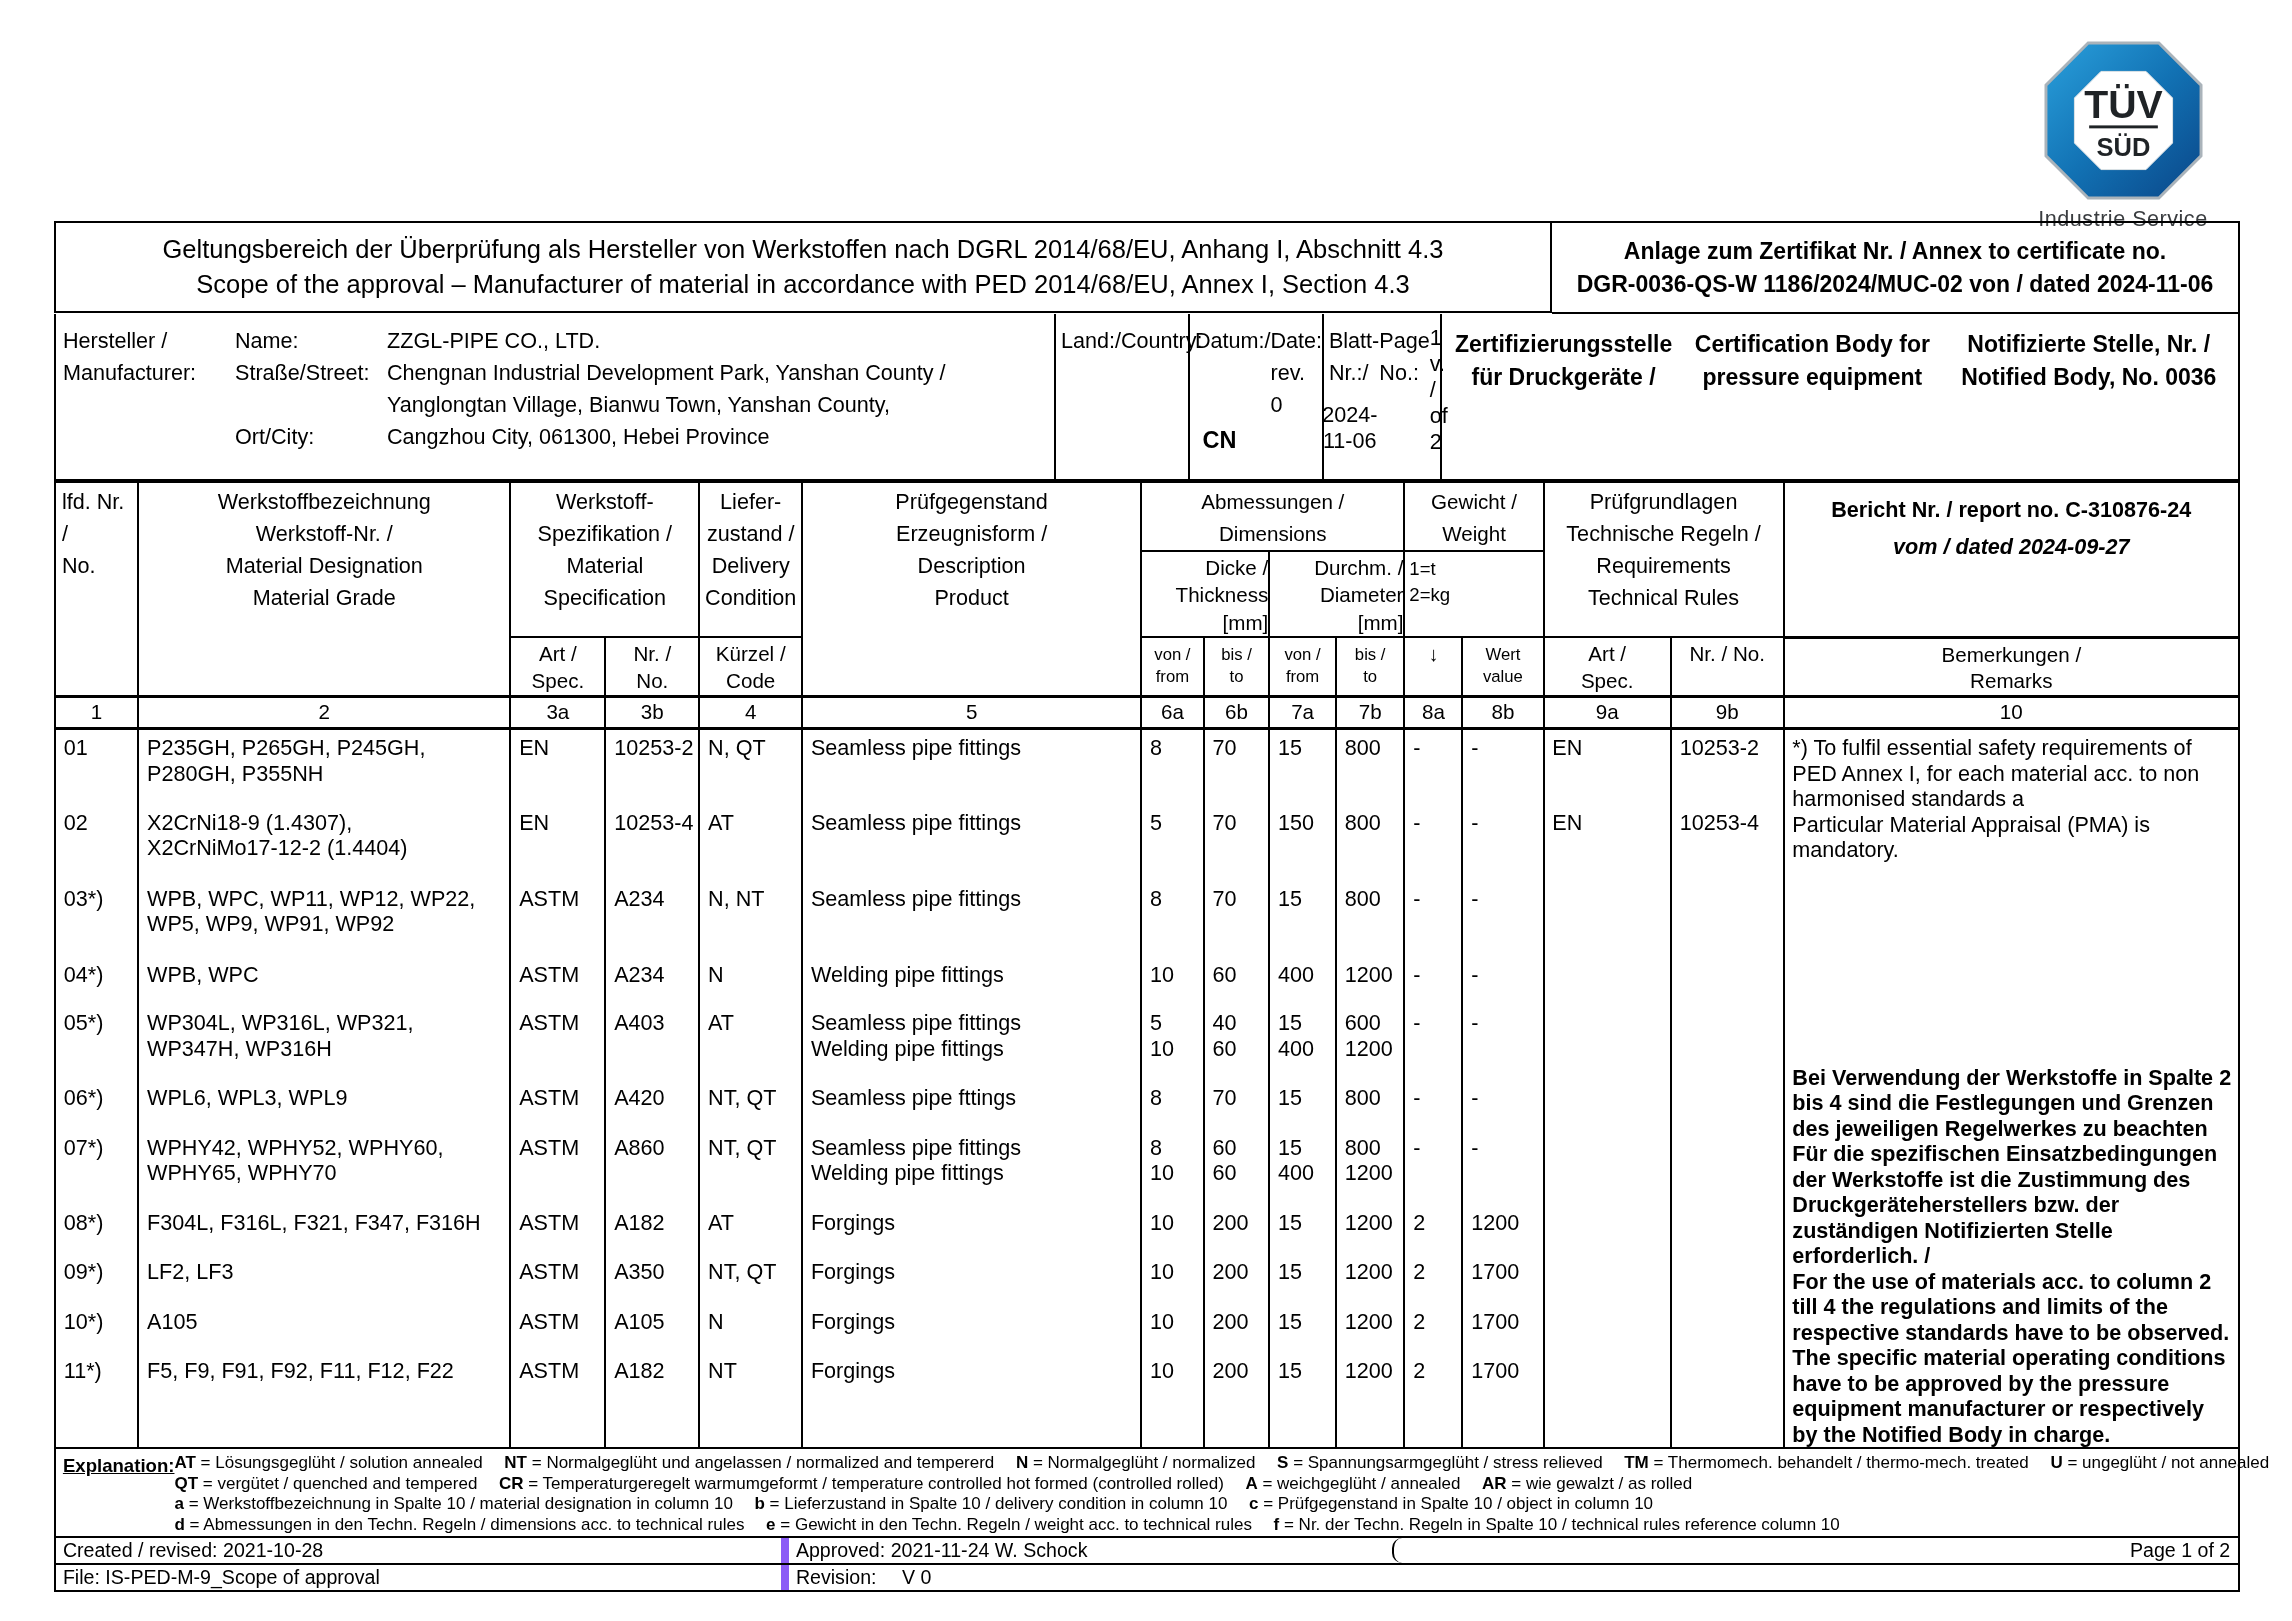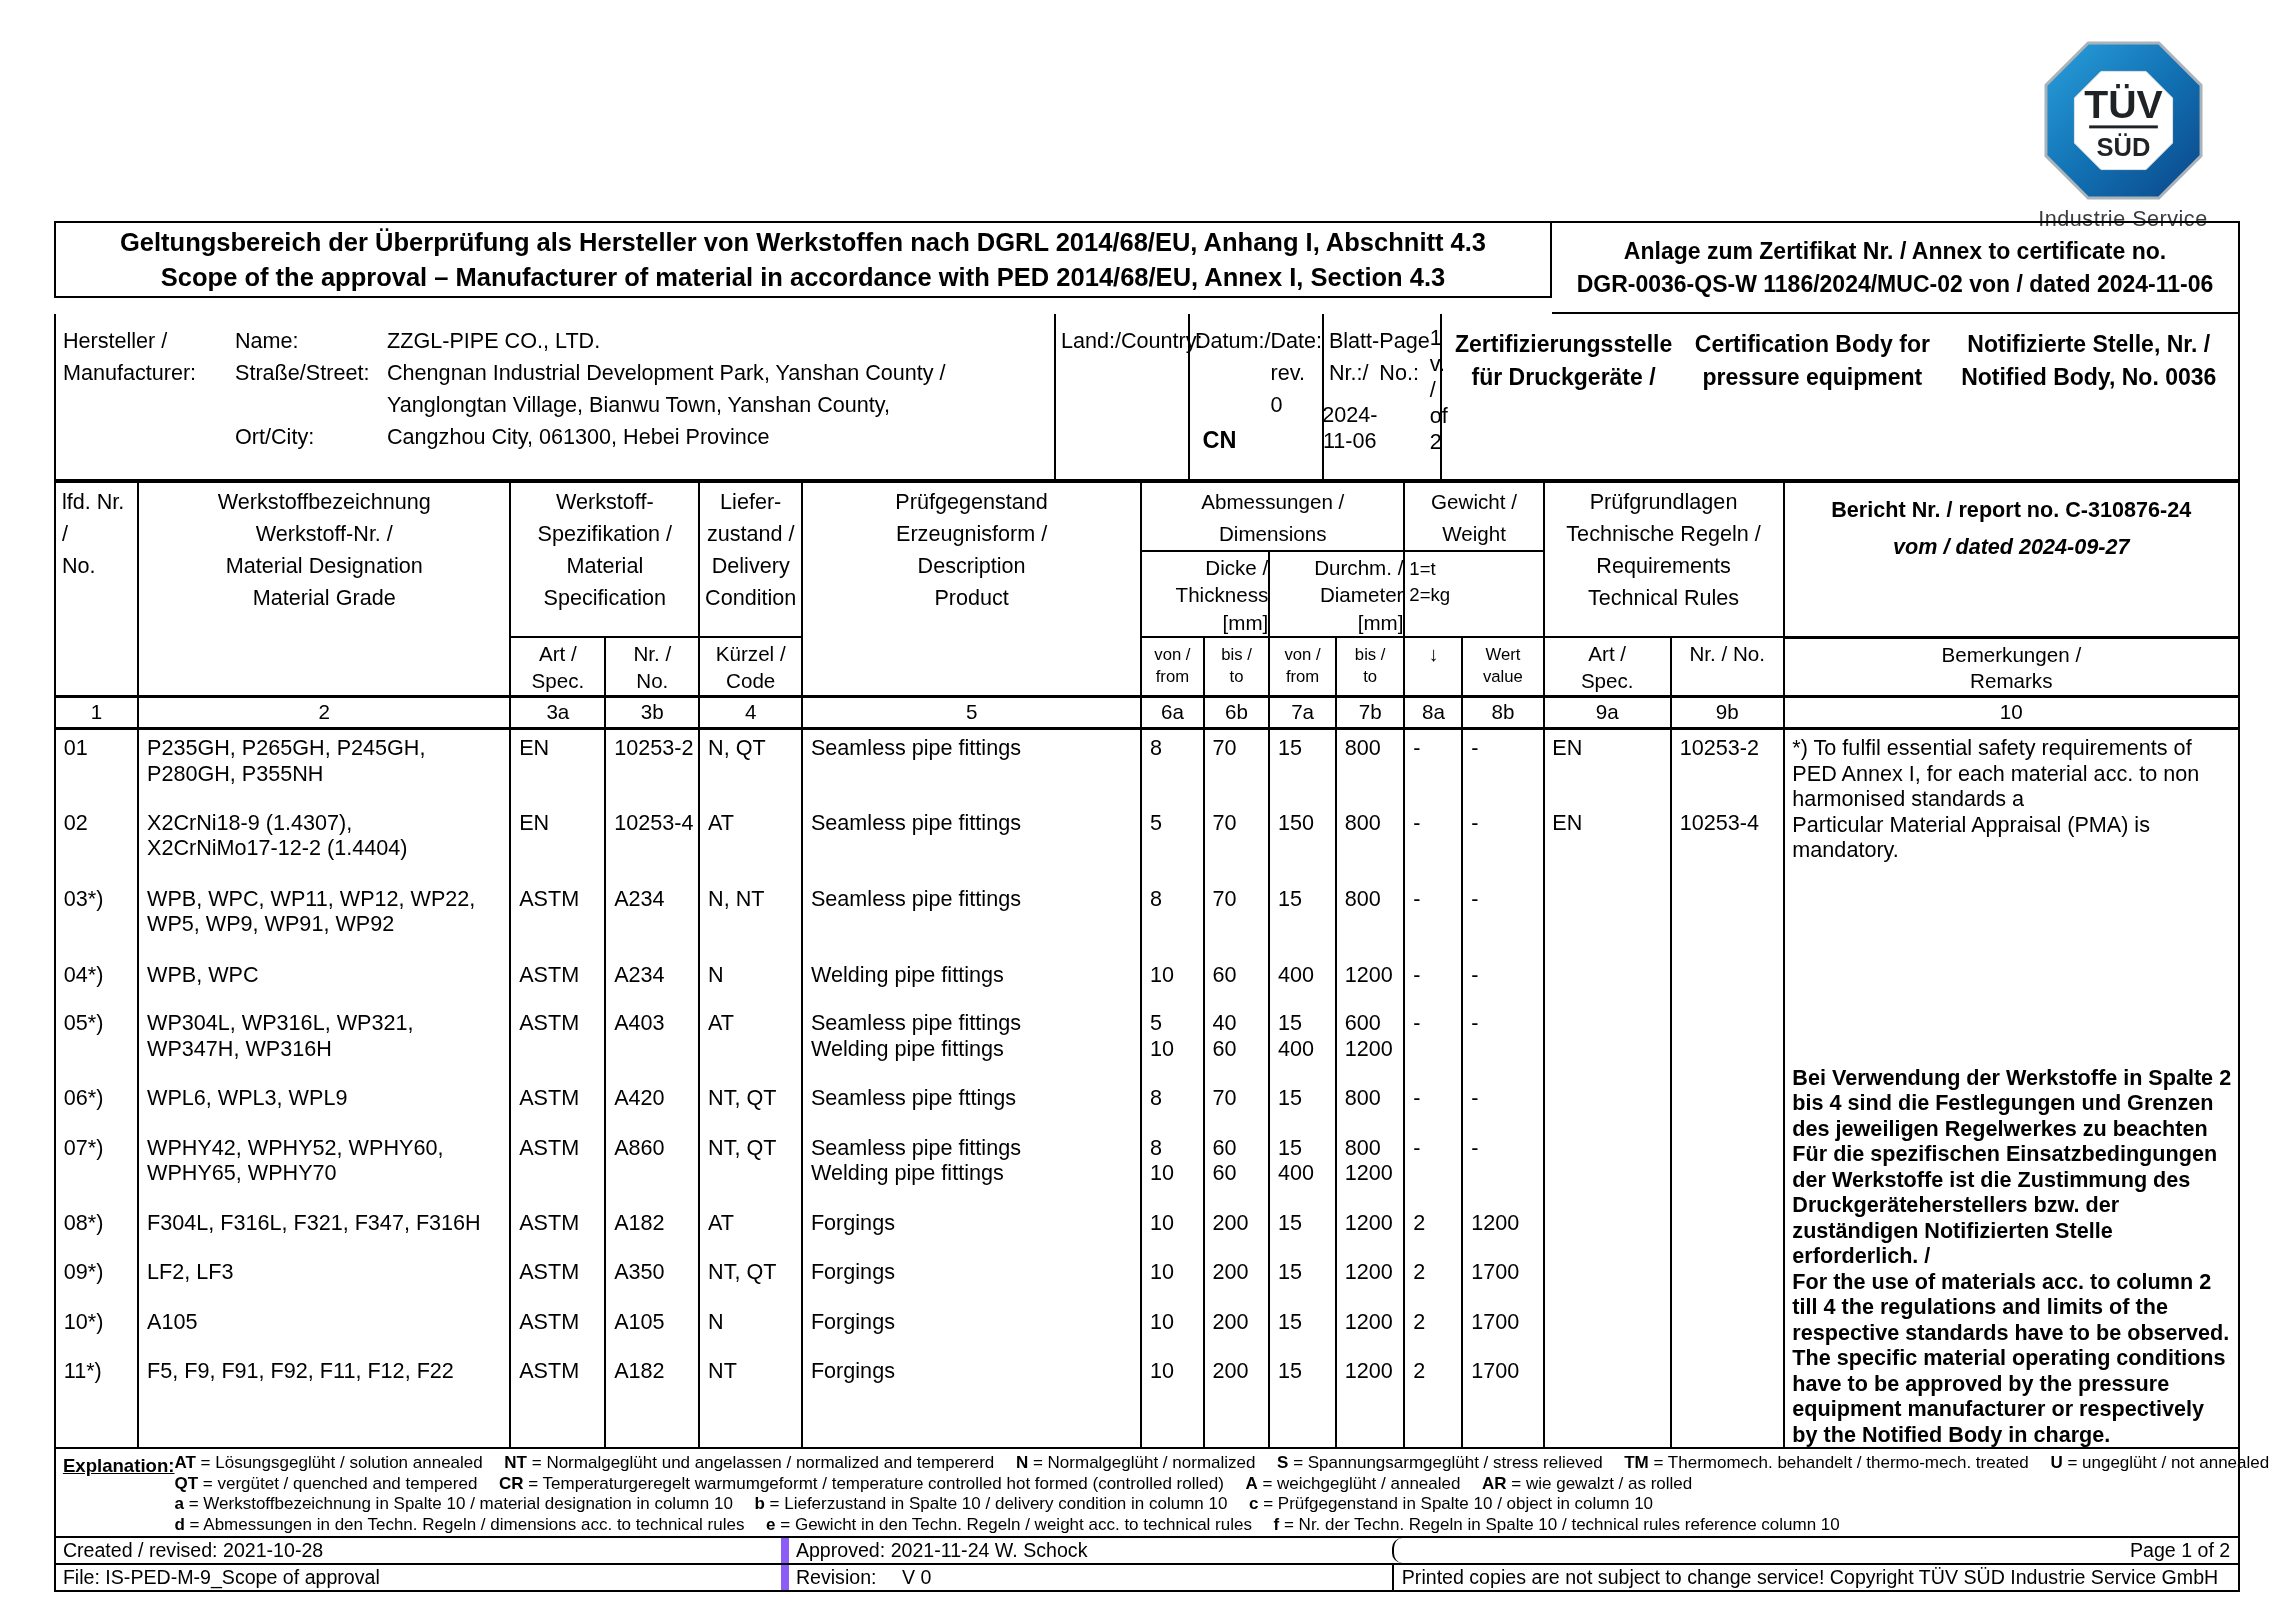--- a/index.html
+++ b/index.html
@@ -22,9 +22,9 @@
   
   .top-header { display:flex; }
   .title-box {
-    width:1498px; height:77px; border:2.9px solid #000;
+    width:1498px; height:92px; border:2.9px solid #000;
     display:flex; flex-direction:column; justify-content:center; text-align:center;
-    font-weight:bold; font-size:25.5px; line-height:35px;
+    font-weight:normal; font-size:25.5px; line-height:35px;
   }
   .annex-box {
     flex:1; height:93px; border:2.9px solid #000; border-left:none;

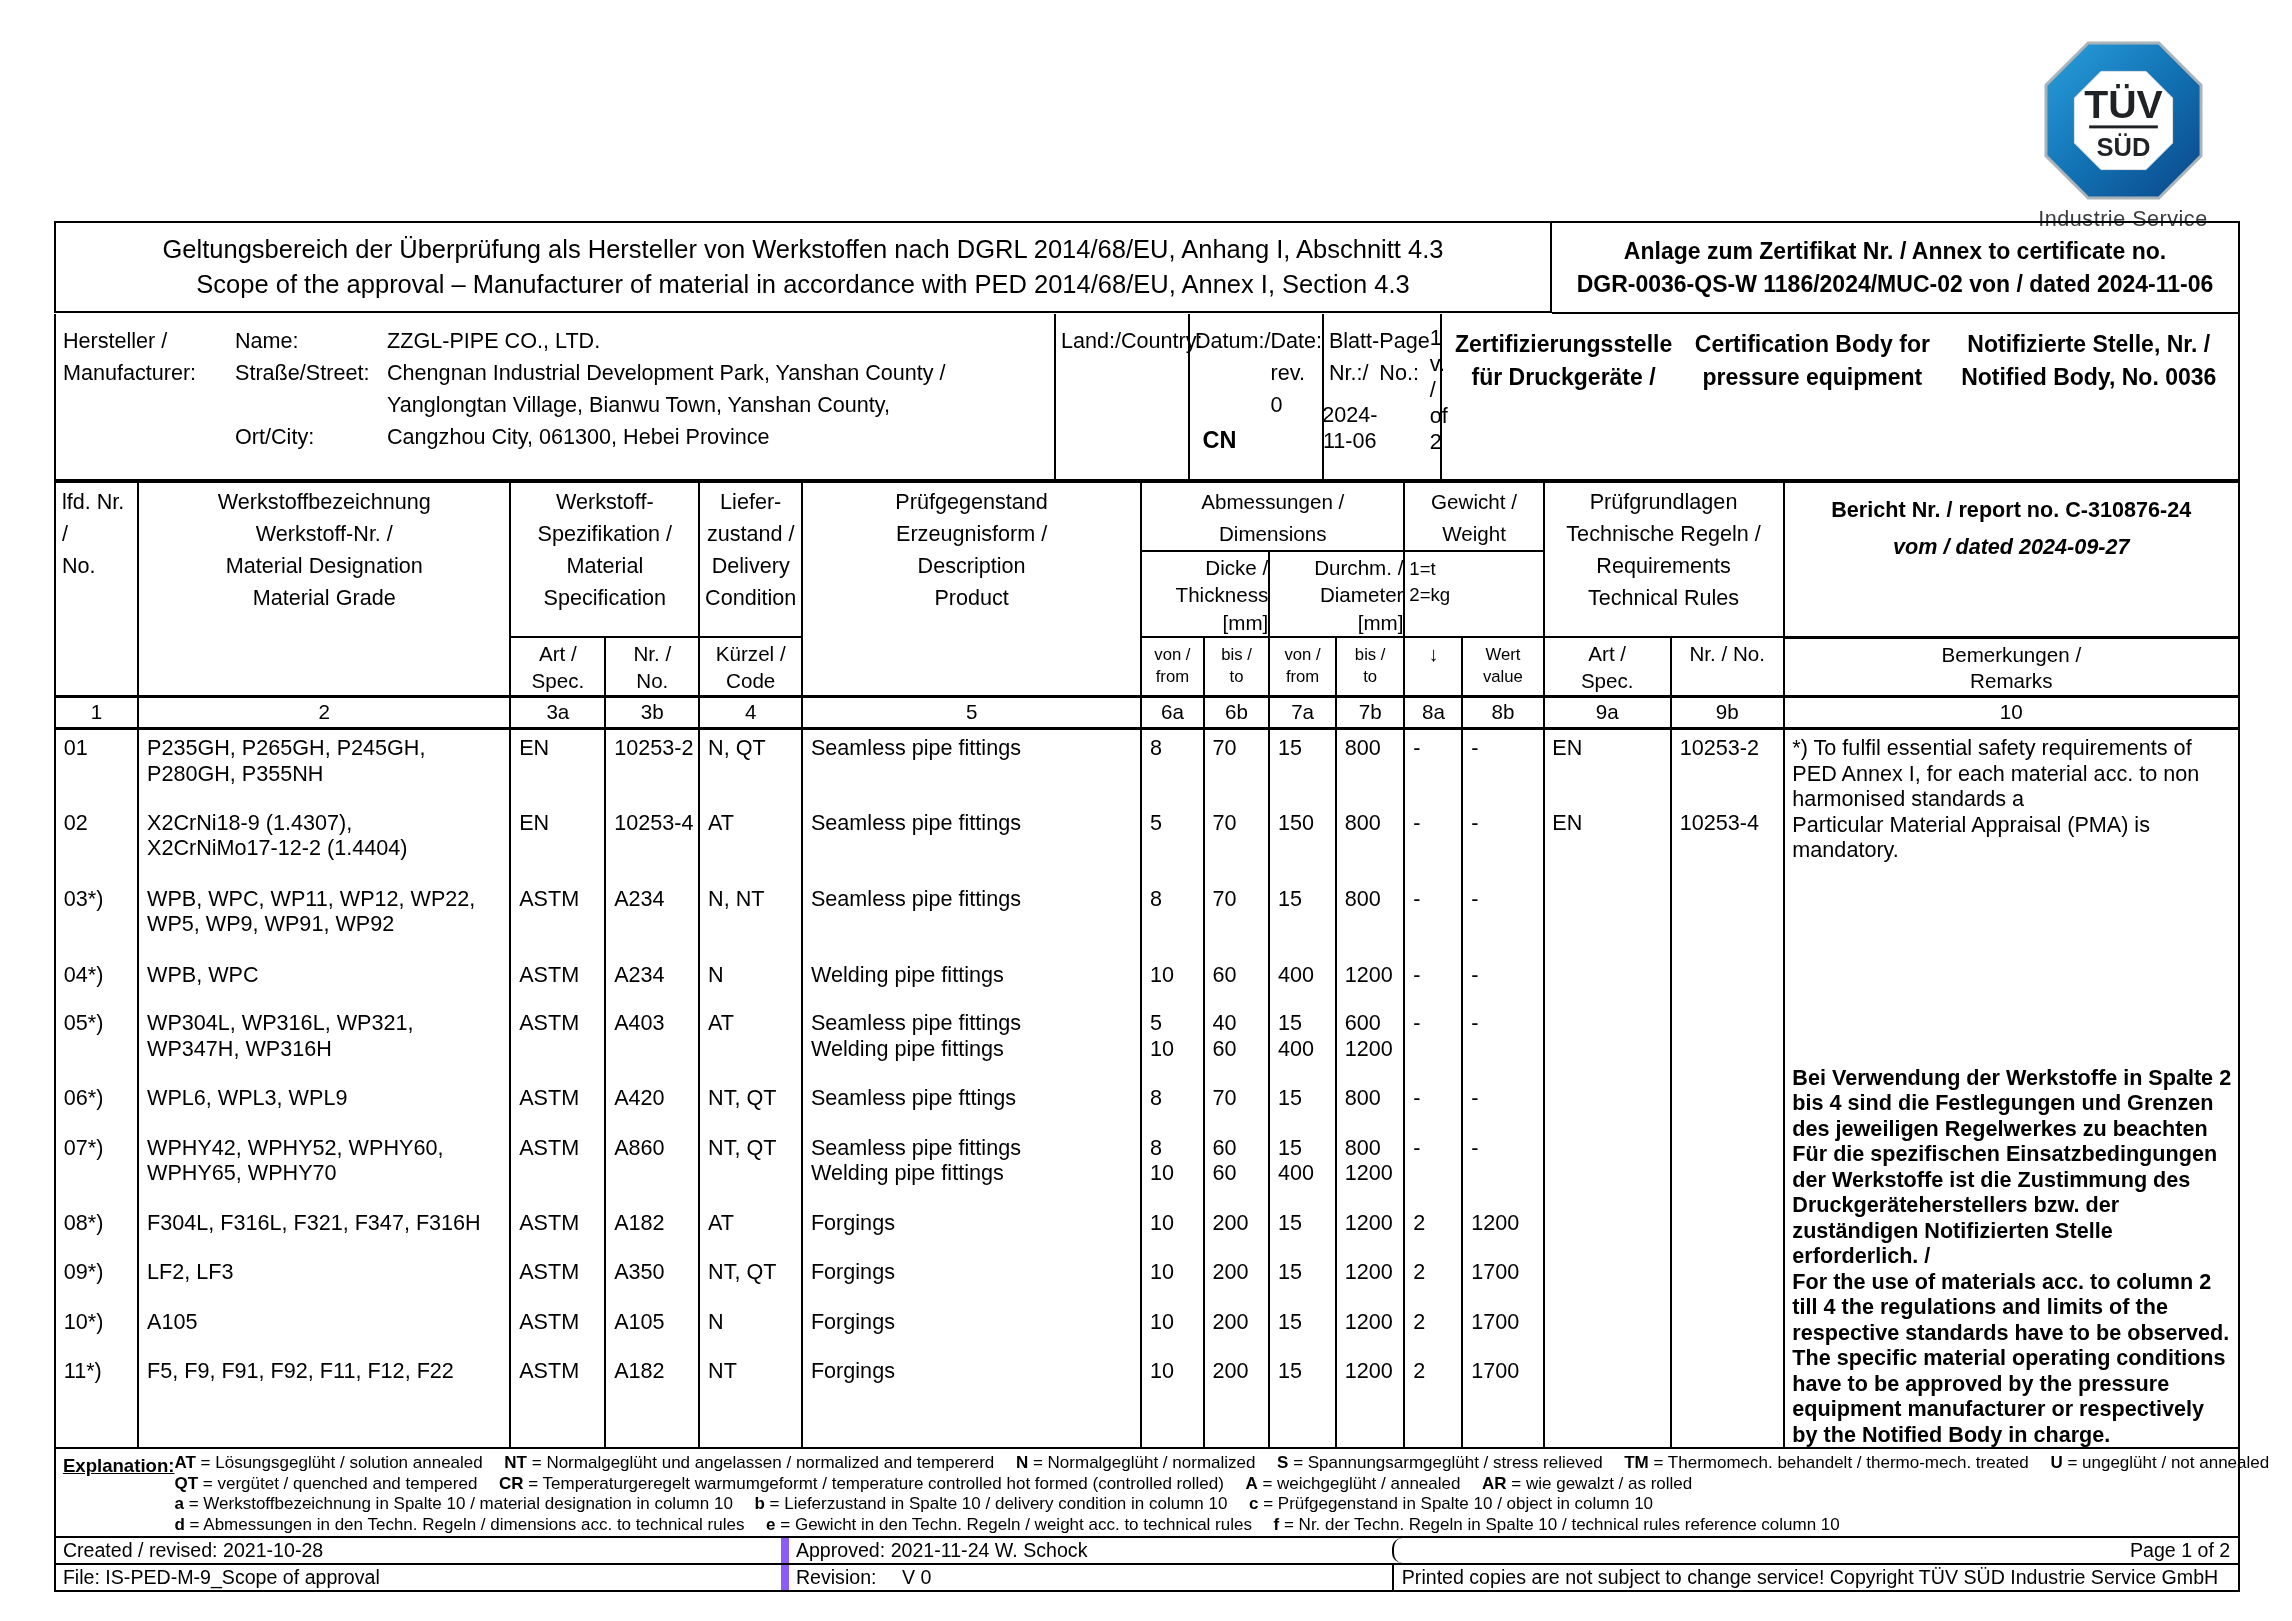--- a/index.html
+++ b/index.html
@@ -501,7 +501,6 @@
         <span>Revision:</span>
         <span class="rev-gap">V 0</span>
       </div>
-      <div class="fc3">Printed copies are not subject to change service! Copyright TÜV SÜD Industrie Service GmbH</div>
     </div>
 
   </div>

